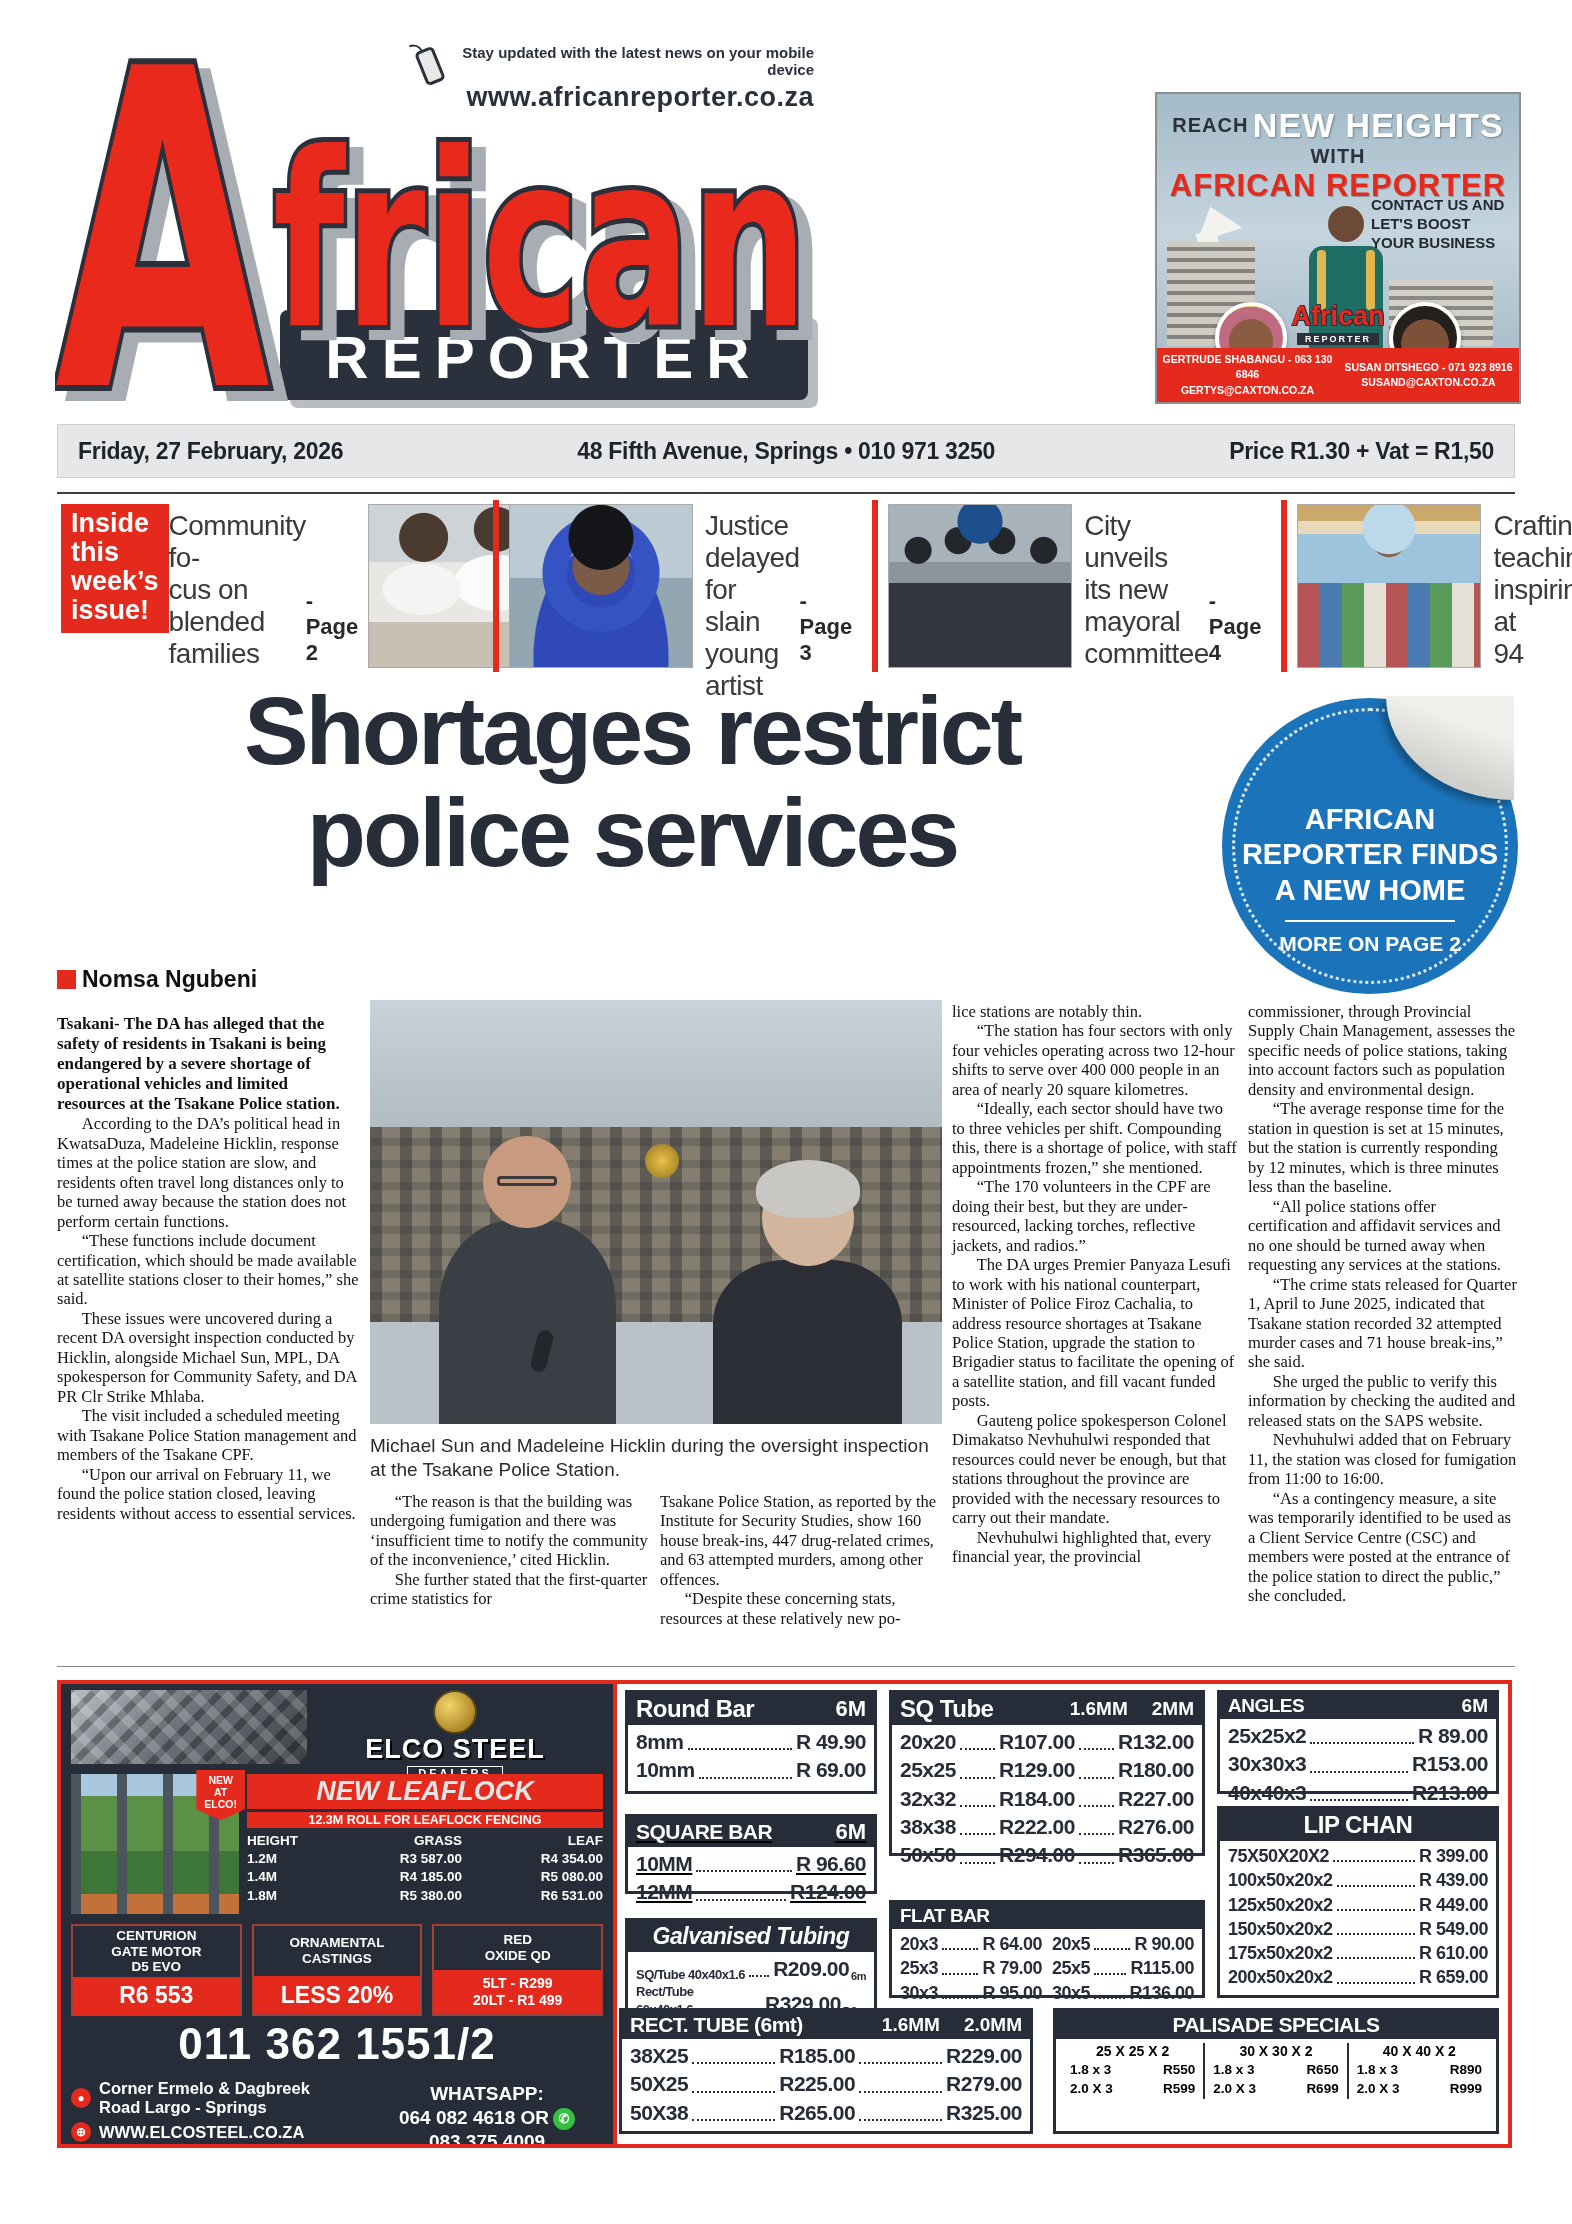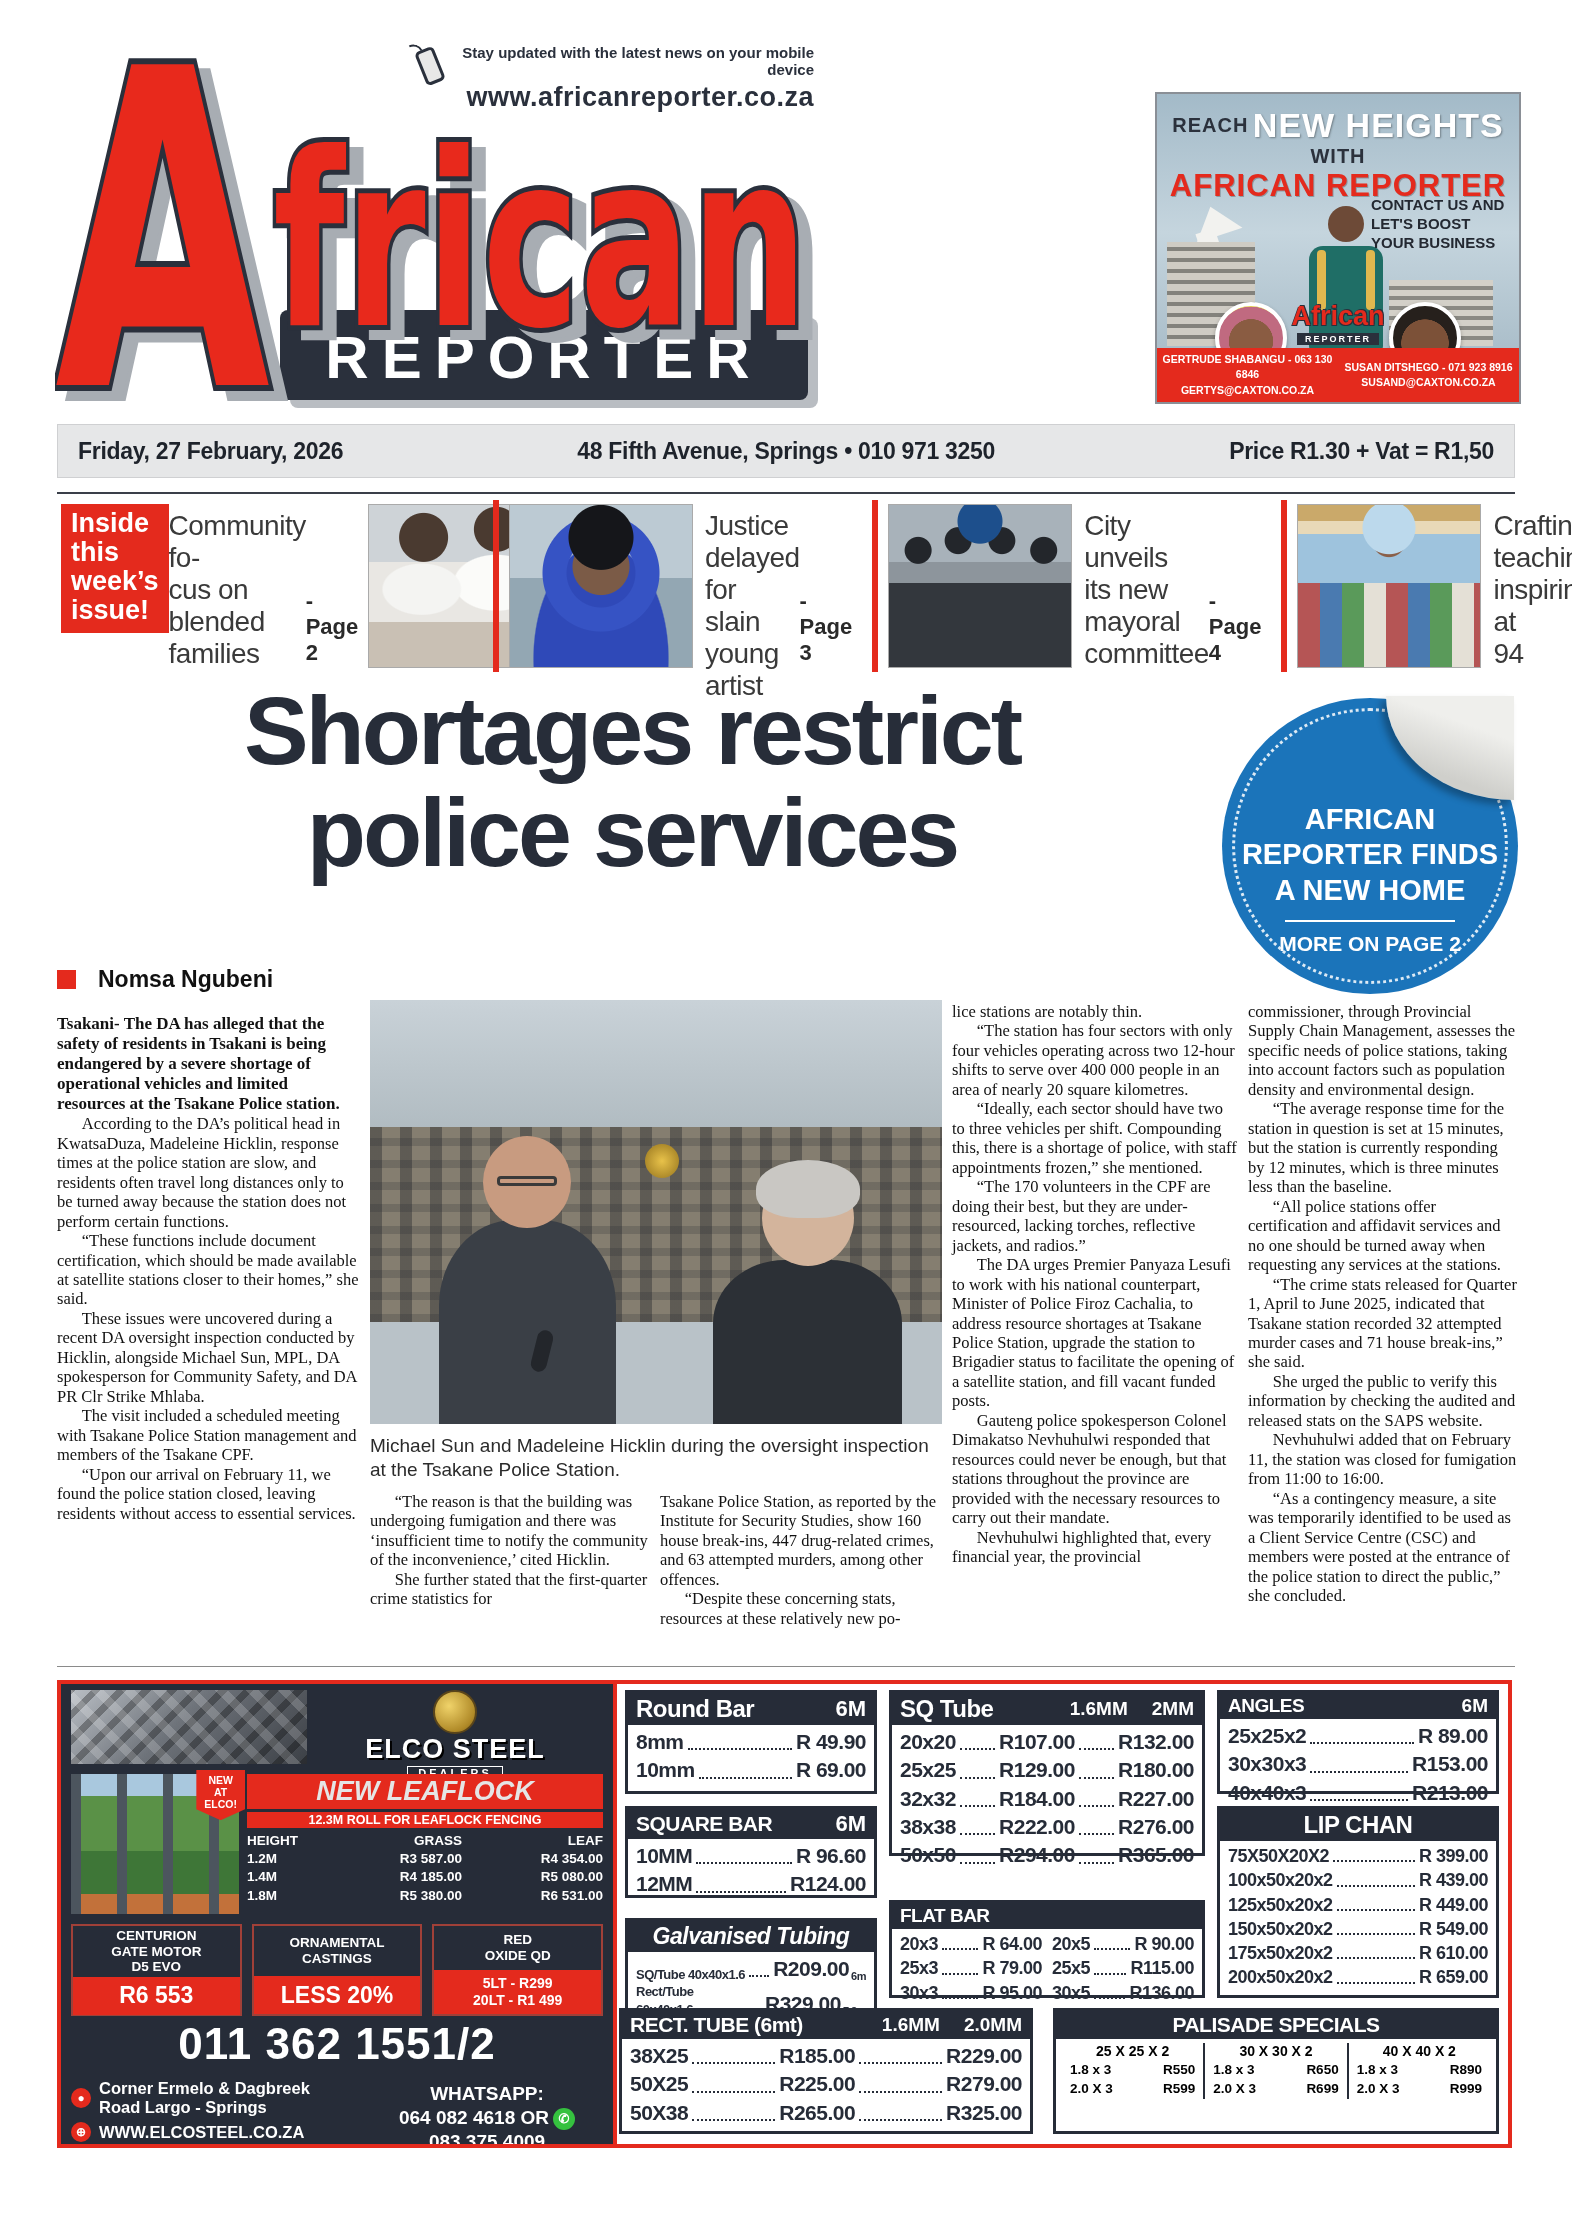--- a/index.html
+++ b/index.html
@@ -103,7 +103,7 @@
   .sticker-more { color:#fff; font-weight:bold; font-size:21px; }
 
   
-  .byline { position:absolute; left:57px; top:966px; display:flex; align-items:center; gap:22px; z-index:2; }
+  .byline { position:absolute; left:57px; top:966px; display:flex; align-items:center; gap:6px; z-index:2; }
   .byline-sq { width:19px; height:19px; background:#e42a1d; }
   .byline-name { font-size:23px; font-weight:bold; color:#111; }
   .art { position:absolute; z-index:2; }

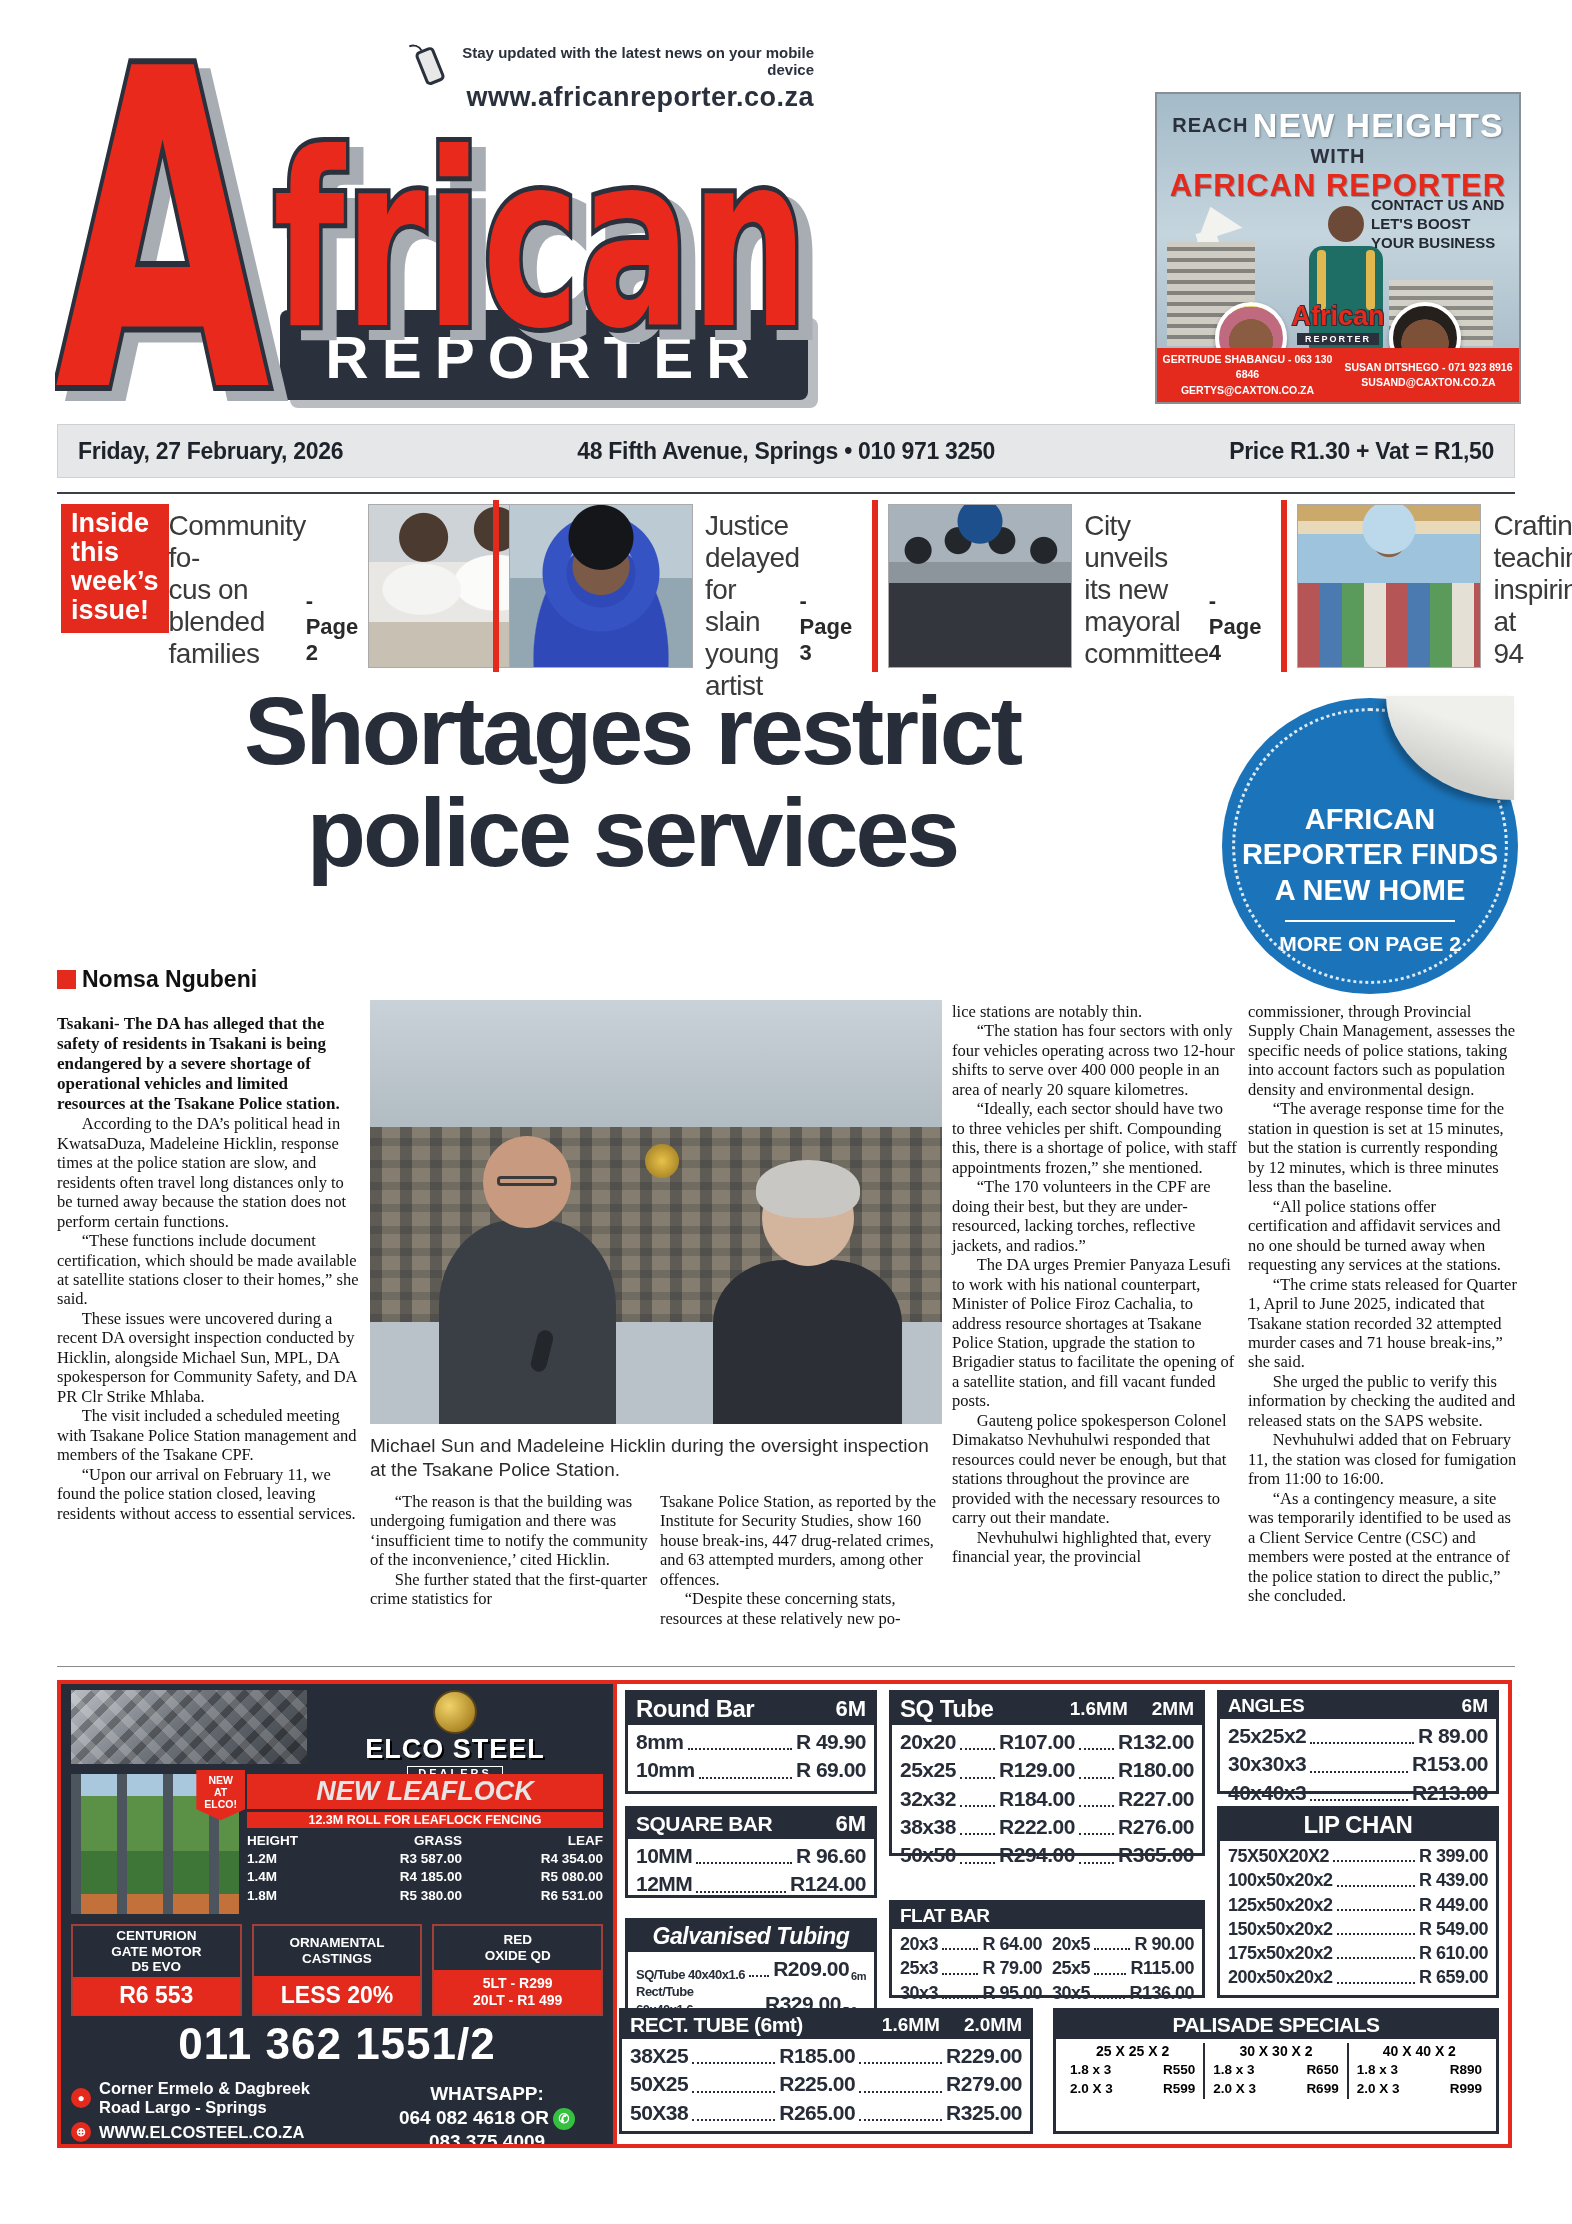--- a/index.html
+++ b/index.html
@@ -505,7 +505,7 @@
           </div>
       </div>
 
-      <div class="pbox" style="left:8px; top:122px; width:252px; height:92px;">
+      <div class="pbox" style="left:8px; top:130px; width:252px; height:80px;text-decoration:underline;">
         <div class="pbox-h">
             <span class="t" style="font-size:21px">SQUARE BAR</span>
             <span class="u">6M</span>

